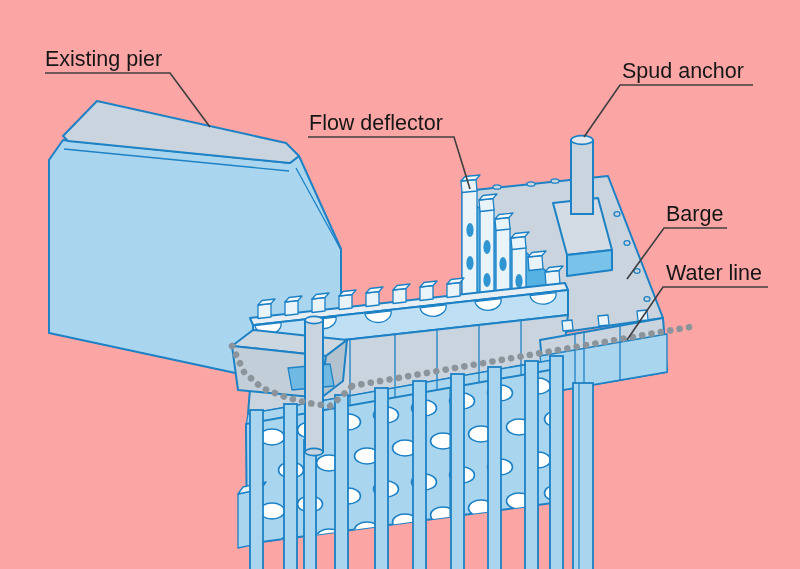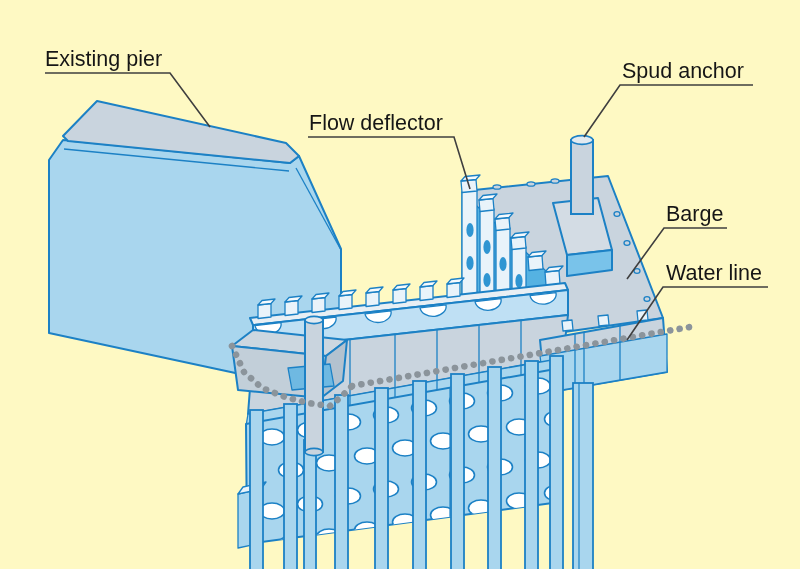--- a/index.html
+++ b/index.html
@@ -15,7 +15,7 @@
     --txt:#161616;
   }
   html,body{margin:0;padding:0;background:#fff;}
-  .stage{position:relative;width:800px;height:569px;background:#fef9c3;overflow:hidden;}
+  .stage{position:relative;width:800px;height:569px;background:#fca5a5;overflow:hidden;}
   svg{display:block;}
   svg text{
     font-family:"Liberation Sans","DejaVu Sans",sans-serif;

